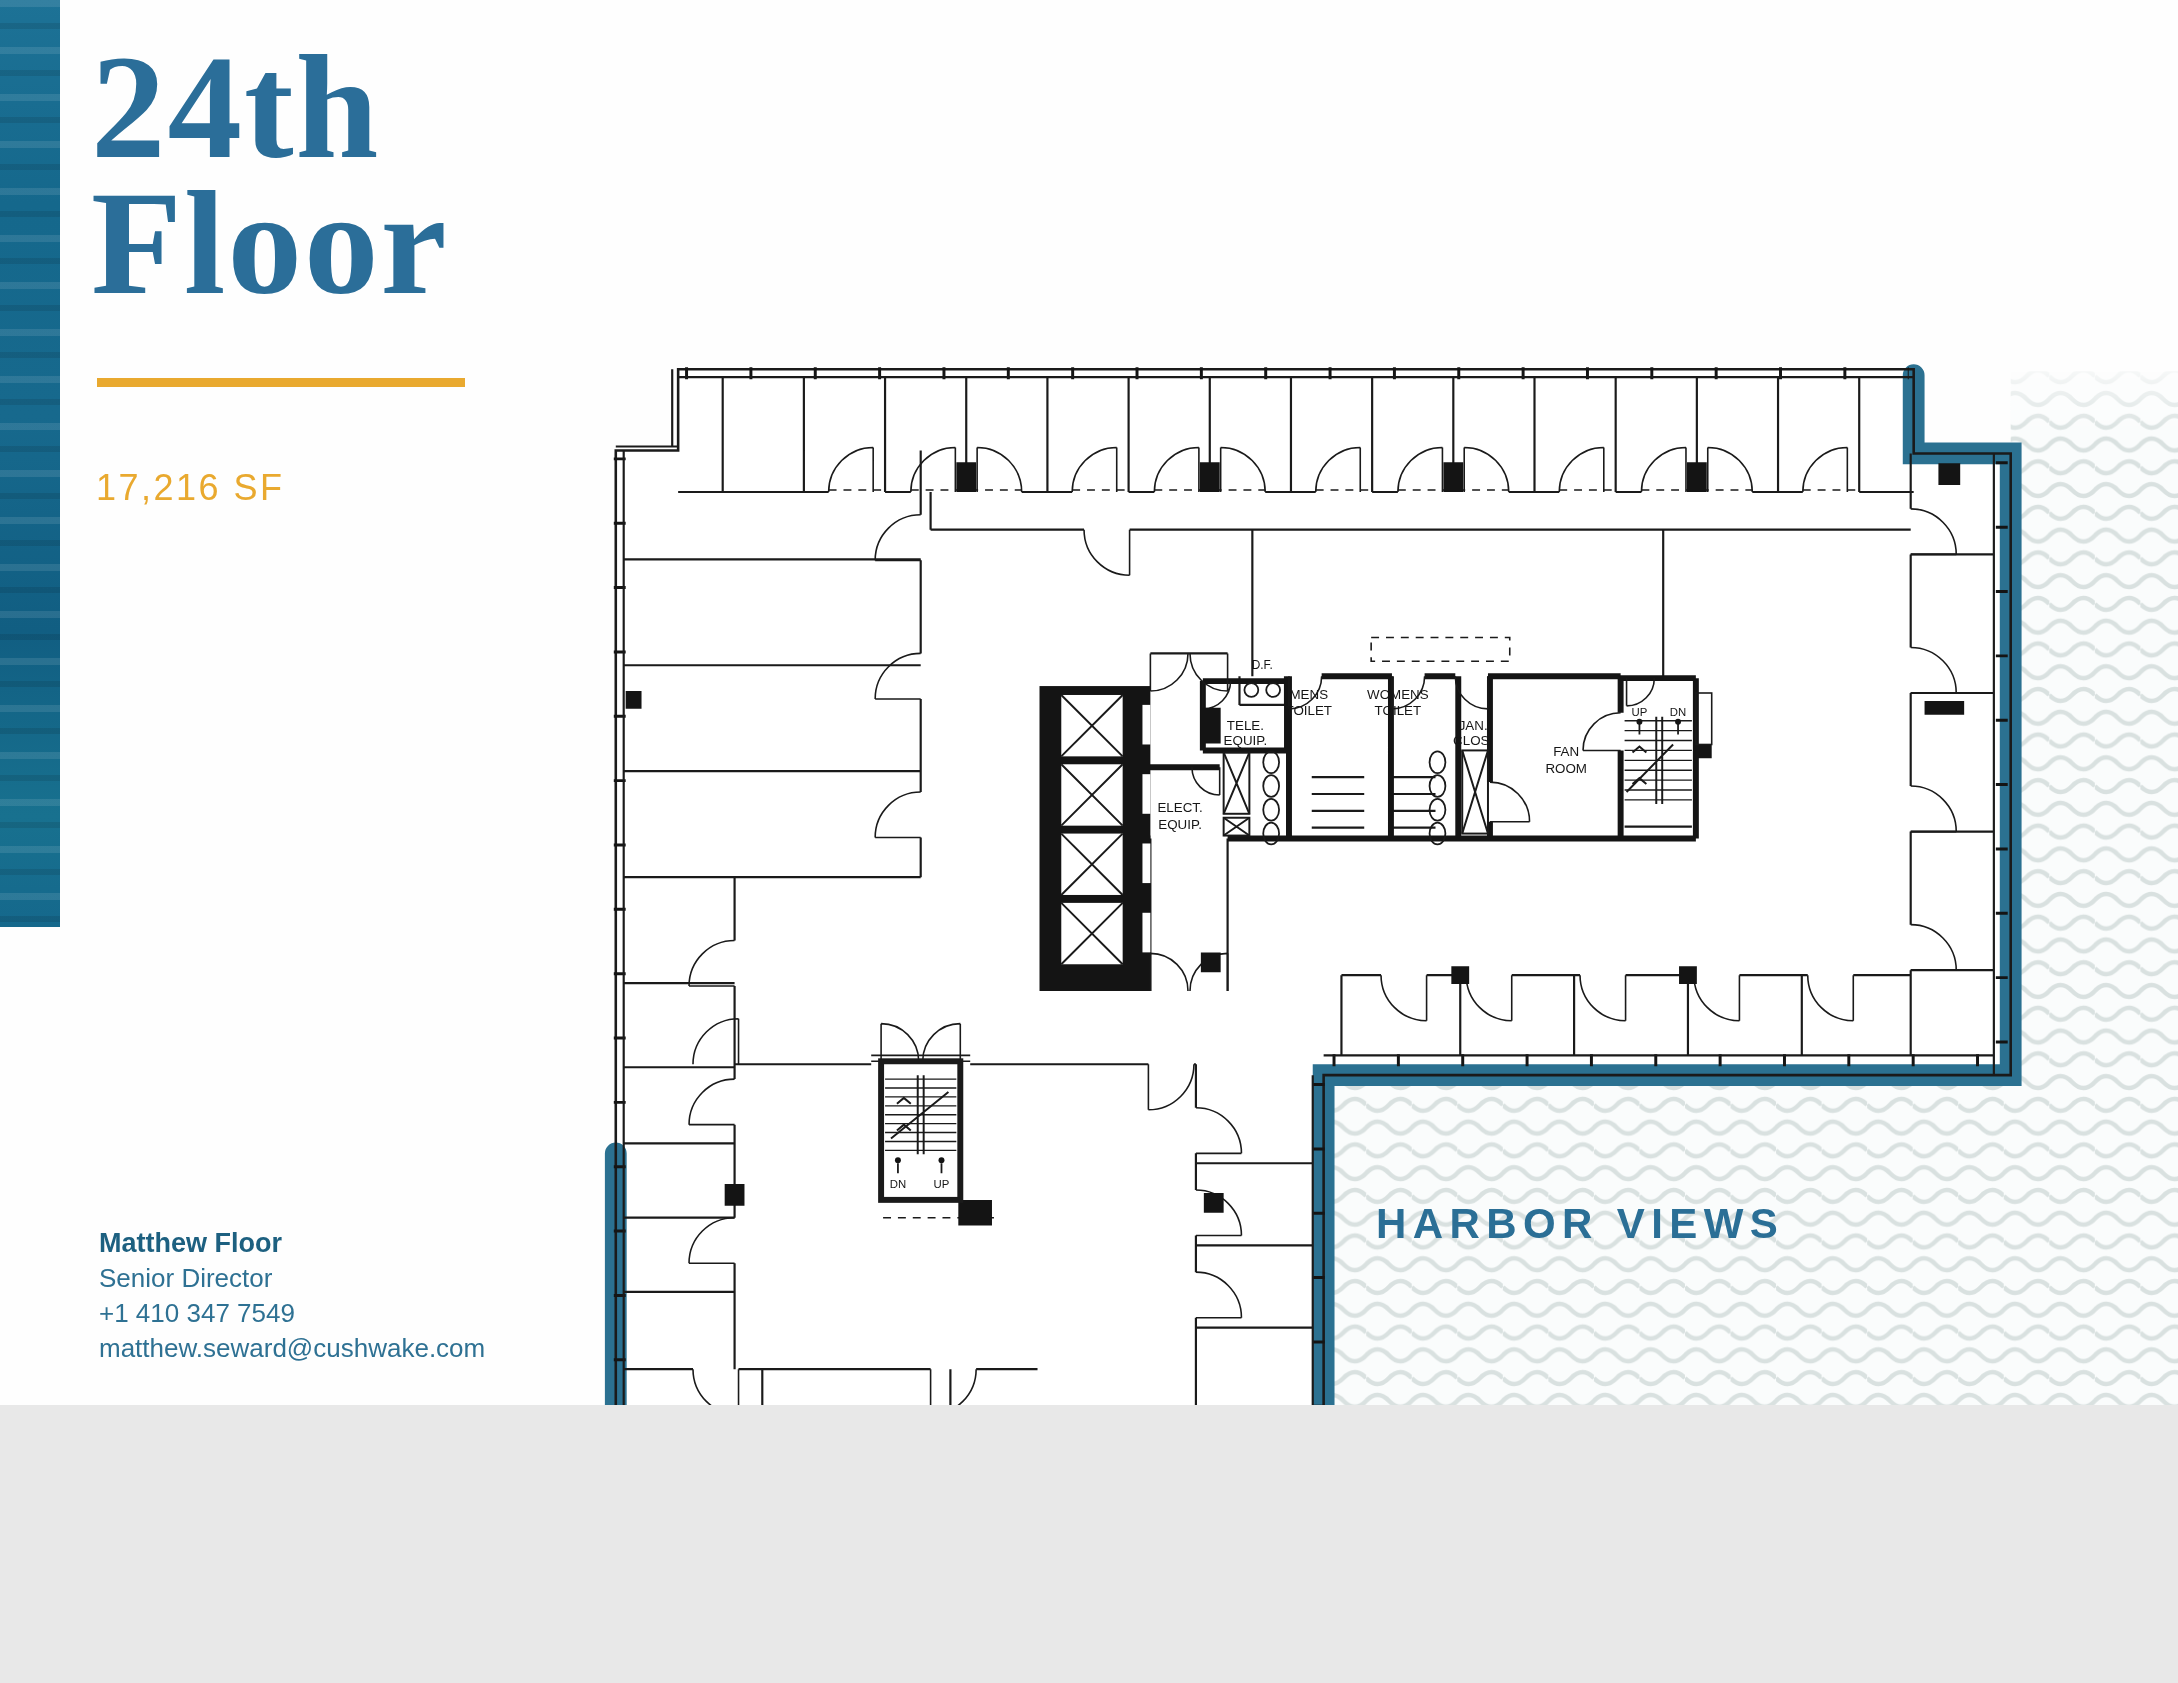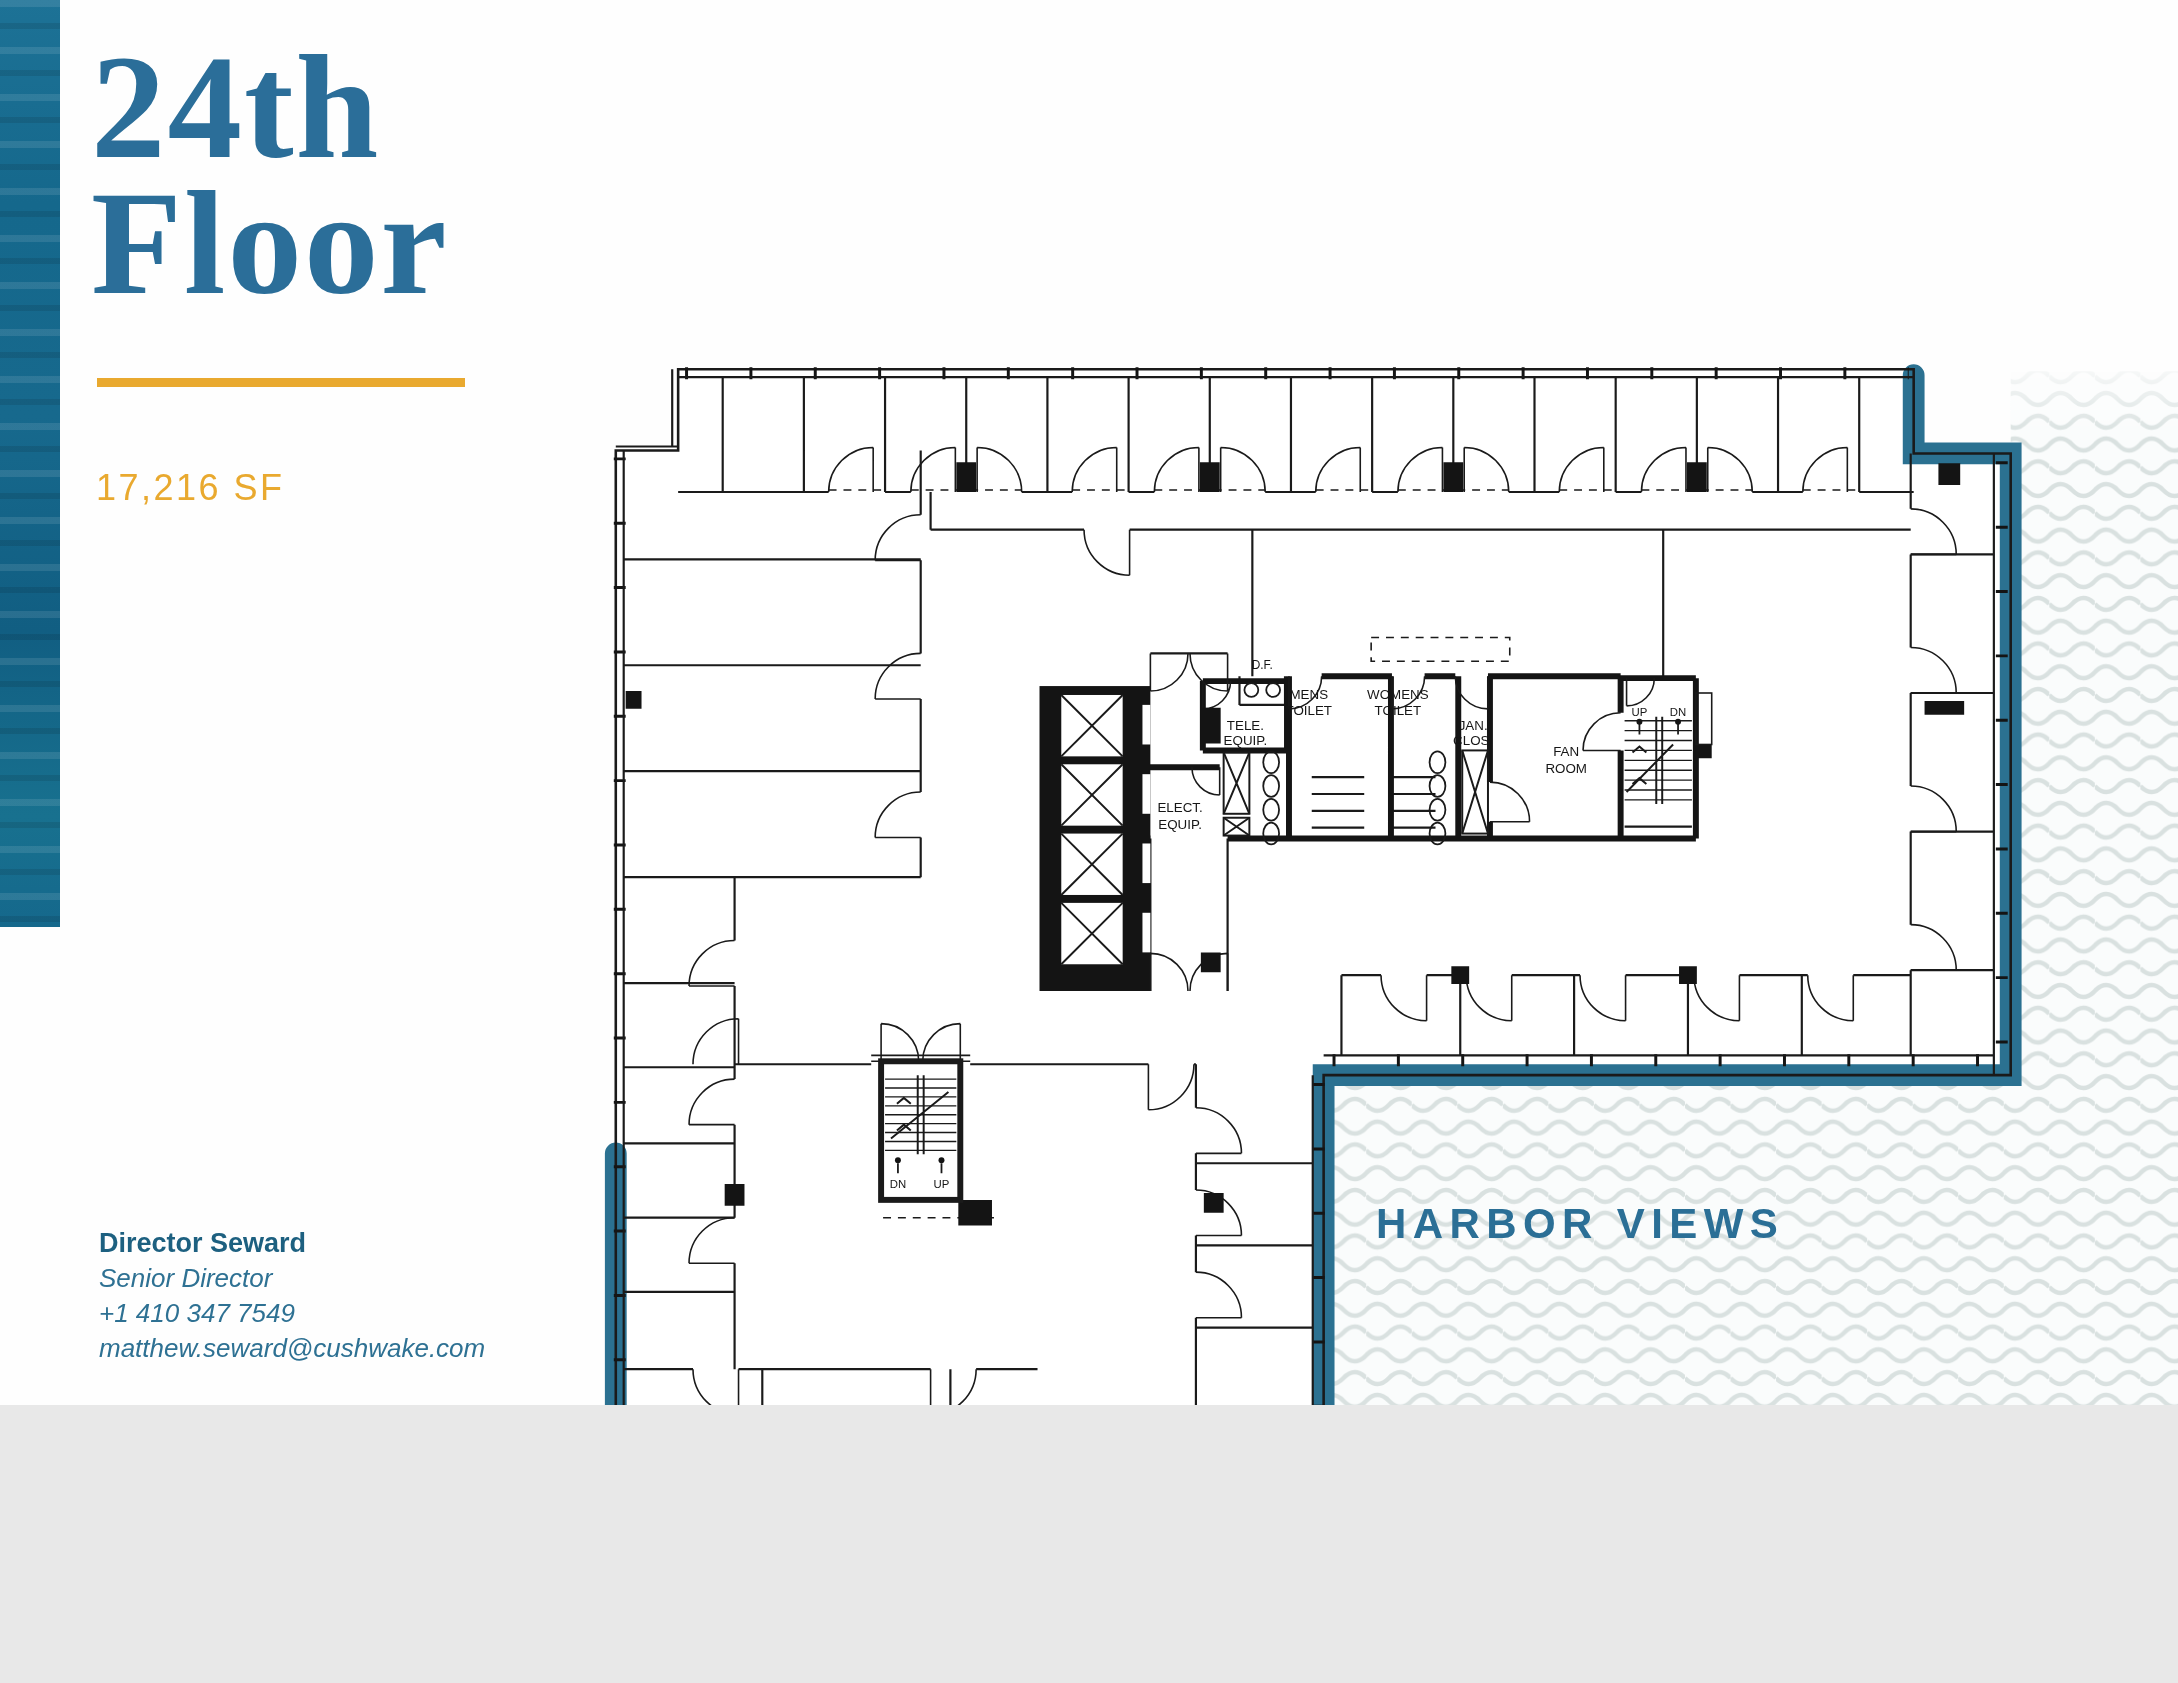--- a/index.html
+++ b/index.html
@@ -52,7 +52,7 @@
 
   <div class="contacts">
     <div class="contact">
-      <p class="name">Director Seward</p>
+      <p class="name">Matthew Floor</p>
       <p class="row">Senior Director</p>
       <p class="row">+1 410 347 7549</p>
       <p class="row">matthew.seward@cushwake.com</p>

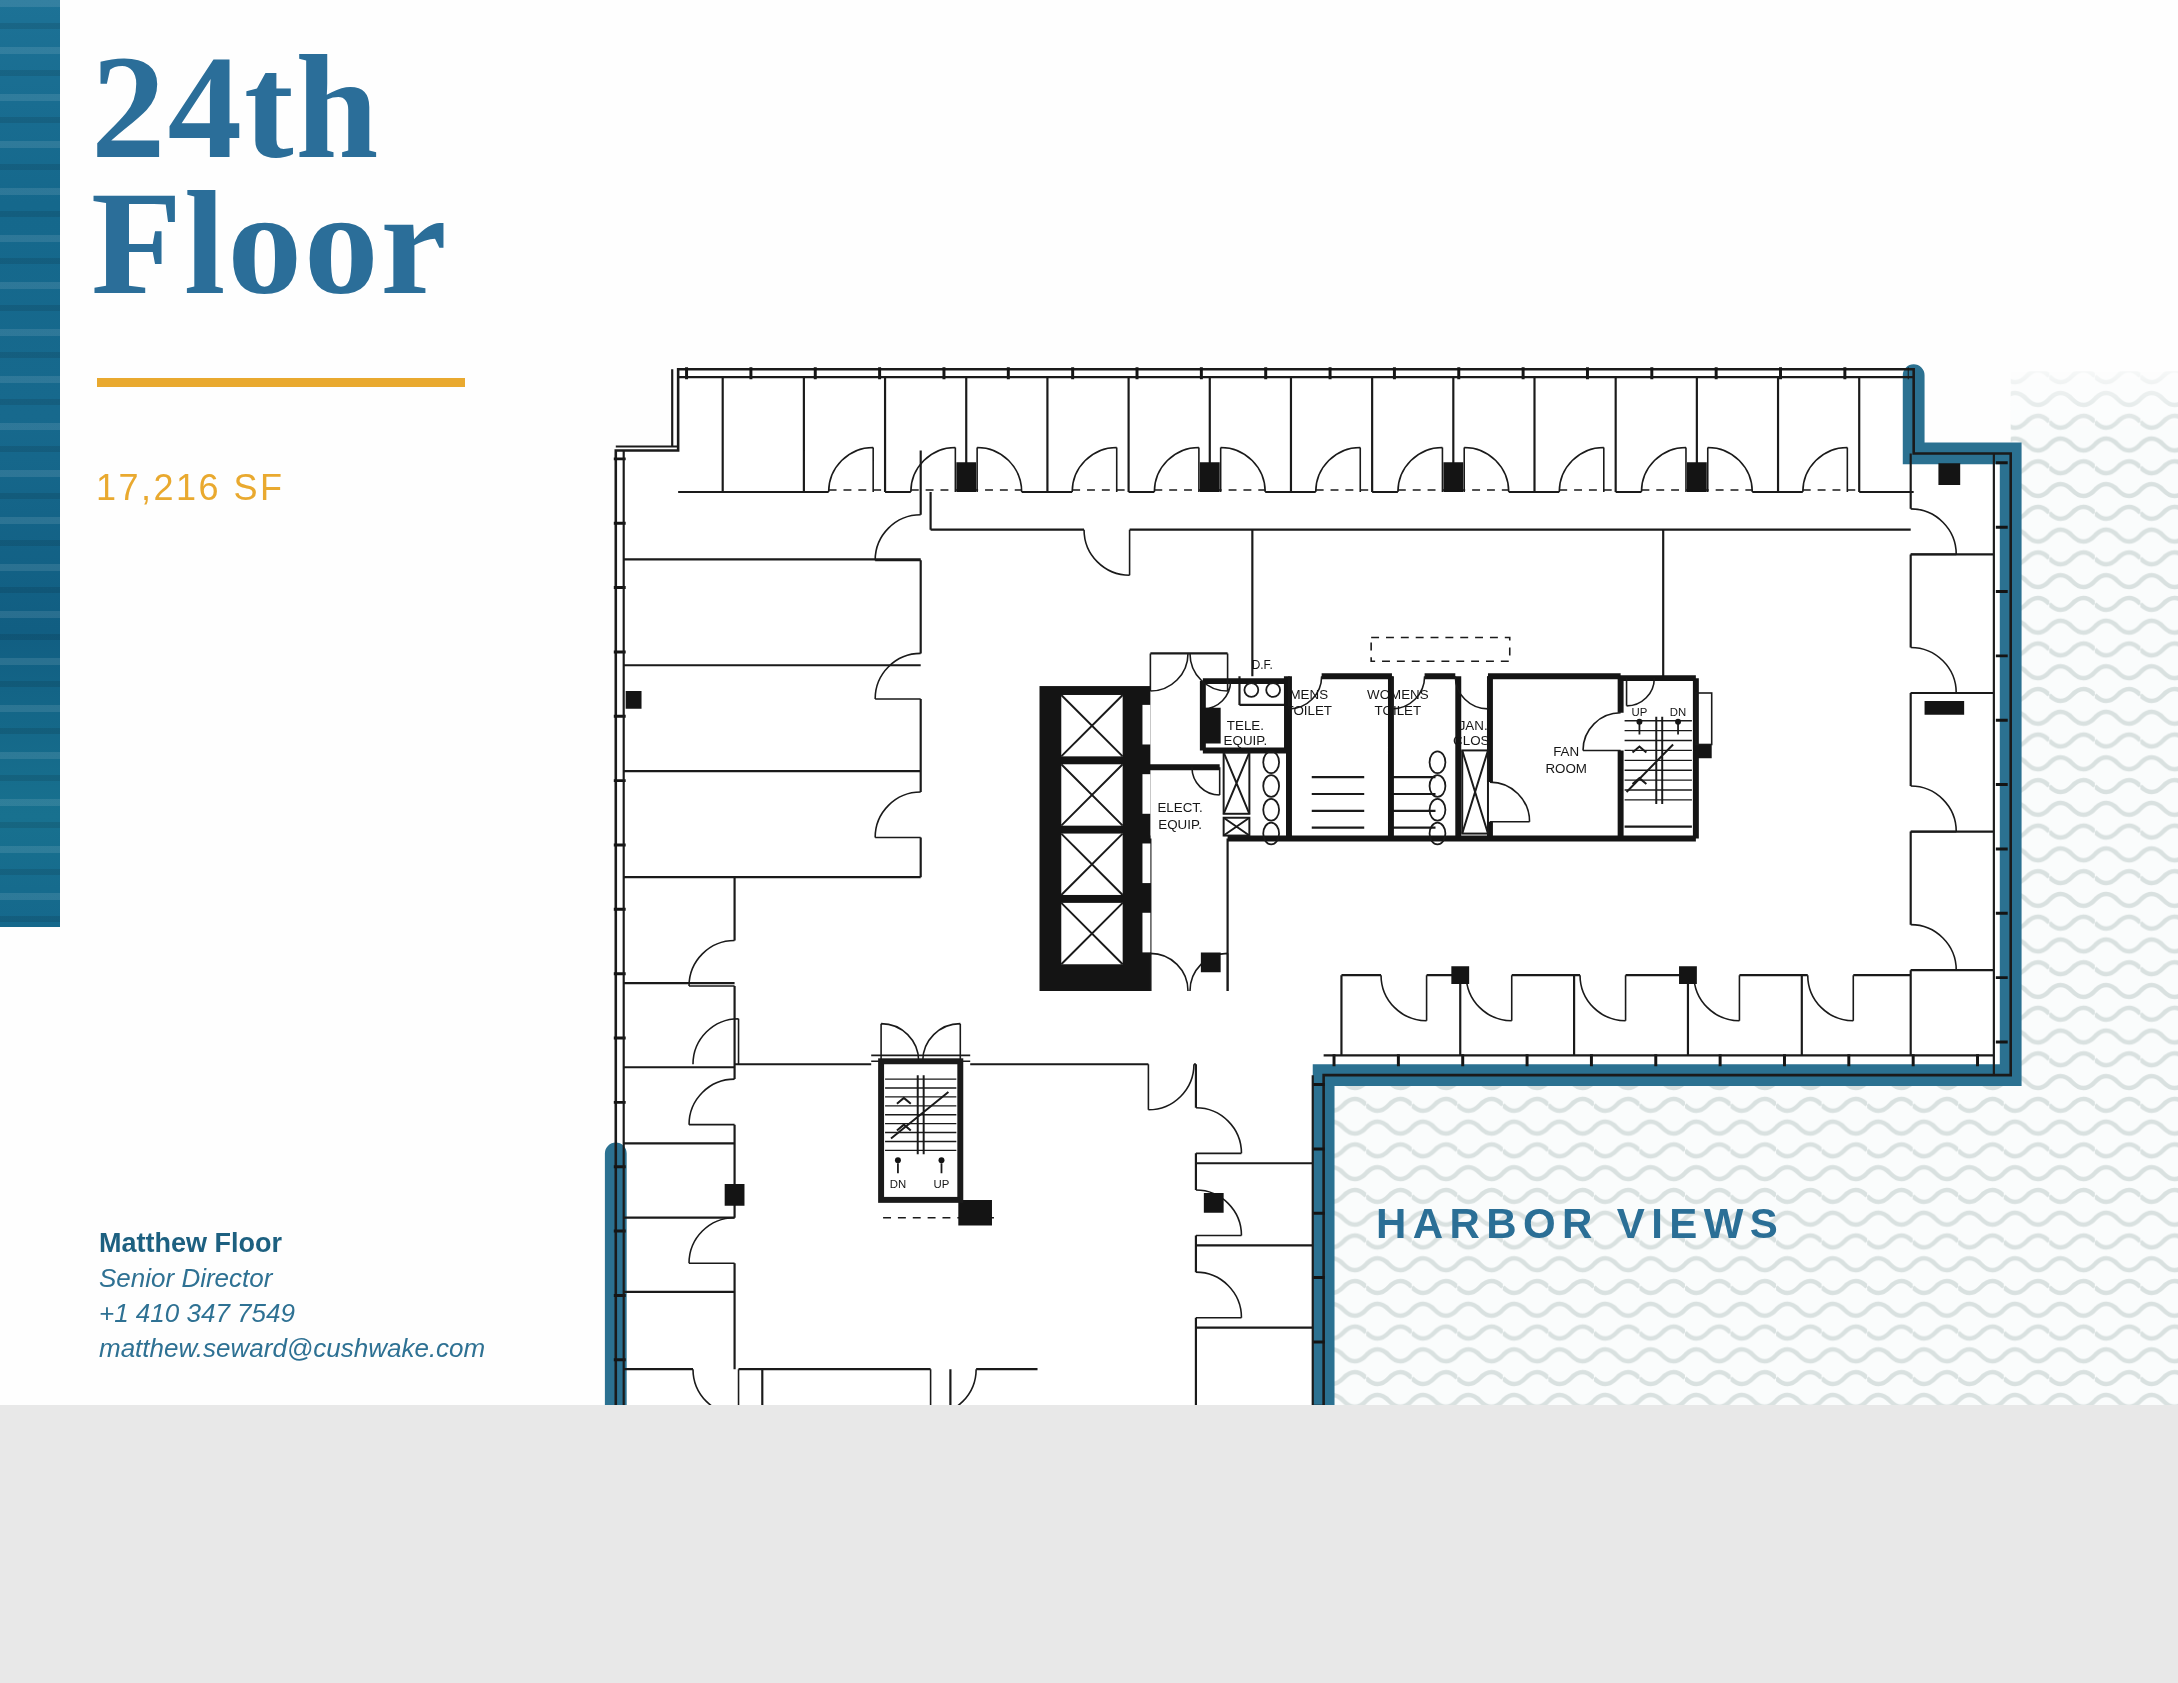--- a/index.html
+++ b/index.html
@@ -30,7 +30,7 @@
   .contacts{position:absolute;left:99px;top:1226px;}
   .contact{margin:0 0 36px 0;}
   .contact .name{font-size:27px;font-weight:700;color:#1d6080;line-height:35px;margin:0;}
-  .contact .row{font-size:26px;color:#2e7193;line-height:35px;margin:0;font-style:italic;}
+  .contact .row{font-size:26px;color:#2e7193;line-height:35px;margin:0;}
   .harbor{
     position:absolute;left:1376px;top:1200px;color:#2b6f96;
     font-size:42px;font-weight:700;letter-spacing:6.4px;white-space:nowrap;text-align:right;

